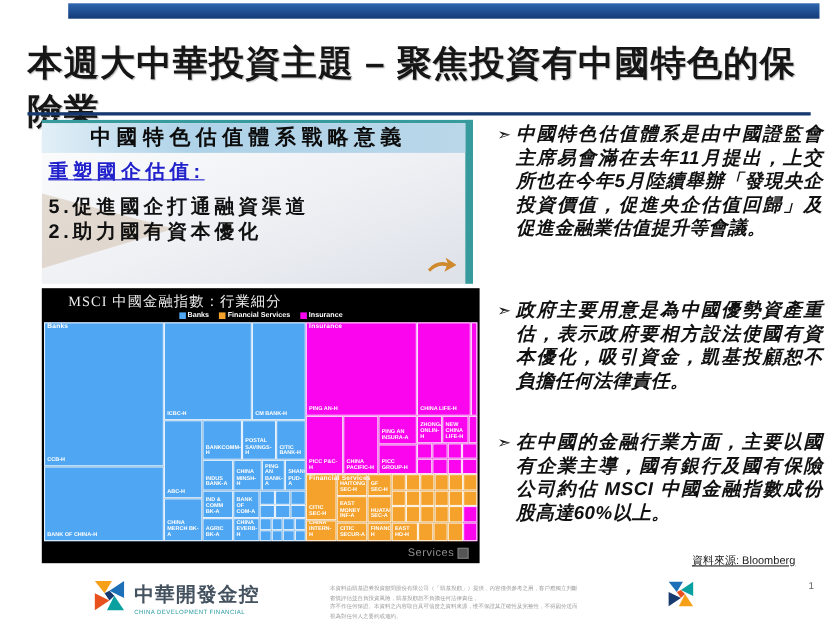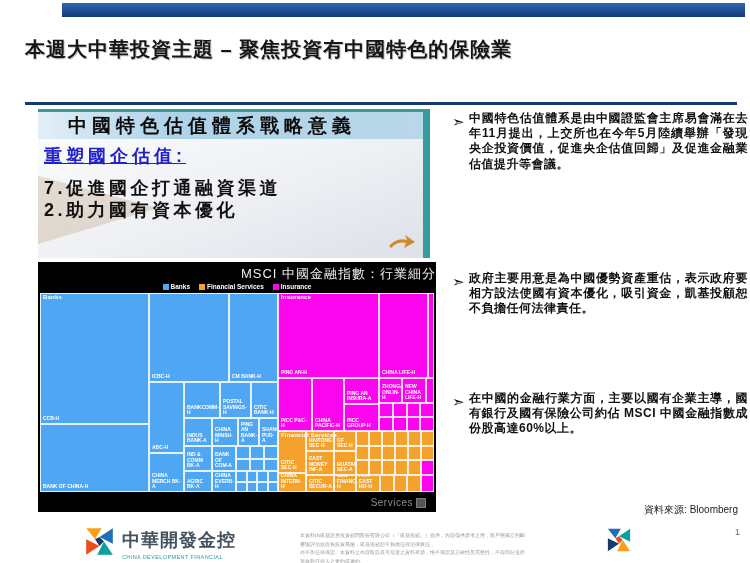--- a/index.html
+++ b/index.html
@@ -9,7 +9,7 @@
   .top-bar{position:absolute;left:62px;top:3px;width:683px;height:14px;
     background:linear-gradient(180deg,#2f66b0,#123a78);}
   .slide-title{position:absolute;left:25px;top:36px;width:710px;
-    font-size:20px;font-weight:bold;color:#161616;letter-spacing:1px;
+    font-size:32px;font-weight:bold;color:#161616;letter-spacing:1px;
     text-shadow:1px 1px 1px rgba(120,120,120,.45);}
   .title-rule{position:absolute;left:25px;top:102px;width:712px;height:3px;background:#15386e;}
 

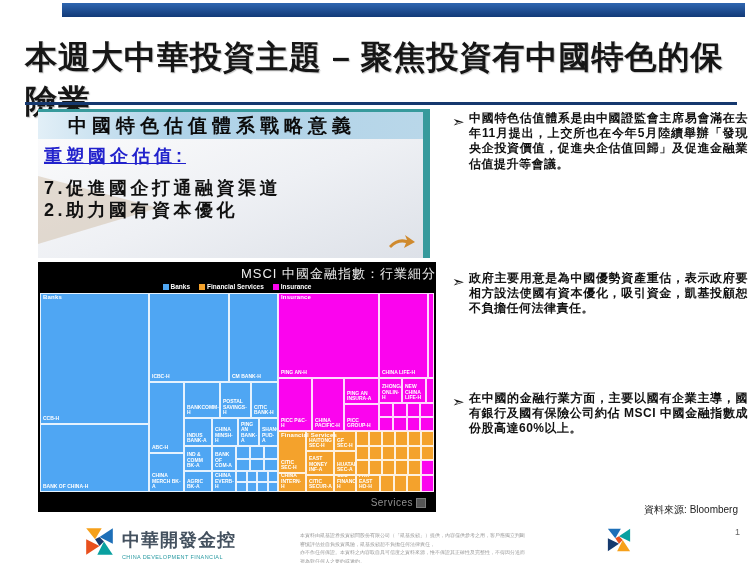--- a/index.html
+++ b/index.html
@@ -19,7 +19,7 @@
     background:linear-gradient(160deg,#fdfdfd 0%,#eef0f4 55%,#dde1e8 100%);}
   .strategy .wedge{position:absolute;left:0;top:52px;width:120px;height:80px;
     background:#cdb99f;opacity:.45;clip-path:polygon(0 15%,100% 55%,0 100%);}
-  .strategy-header{position:relative;height:27px;line-height:27px;padding-left:30px;
+  .strategy-header{position:relative;height:27px;line-height:27px;padding-left:44px;
     background:linear-gradient(90deg,#e2eff7,#aed2e8 35%,#b9d7e9);
     font-size:19px;font-weight:bold;color:#0c0c0c;letter-spacing:5px;white-space:nowrap;}
   .strategy-bodytext{position:relative;padding:5px 6px 0 6px;}

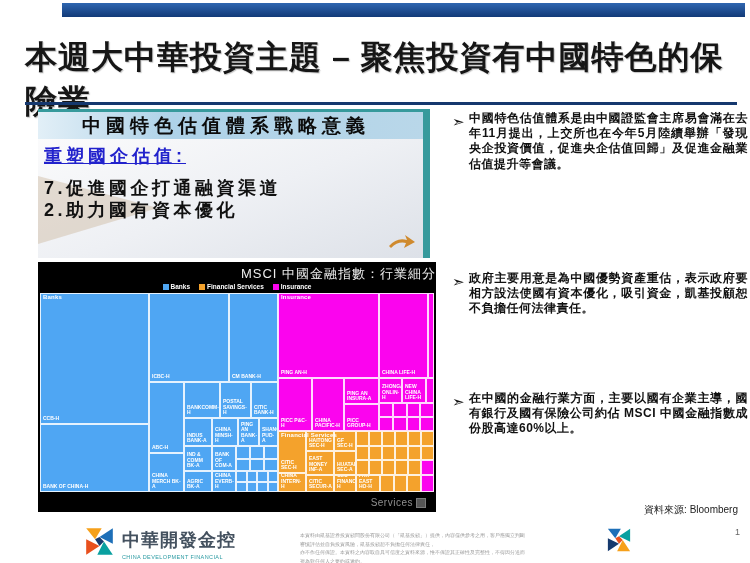--- a/index.html
+++ b/index.html
@@ -48,8 +48,8 @@
   
   .bullet{position:absolute;left:452px;width:296px;display:flex;}
   .bullet .mk{width:17px;flex:none;font-size:15px;color:#111;padding-top:2px;}
-  .bullet .tx{flex:1;font-size:12px;font-weight:bold;color:#111;line-height:1.27;
-    letter-spacing:.5px;text-align:justify;}
+  .bullet .tx{flex:1;font-size:17px;font-weight:bold;color:#111;line-height:1.27;
+    letter-spacing:.5px;text-align:justify;font-style:italic;}
   .source{position:absolute;right:12px;top:503px;font-size:10px;color:#222;}
 
   

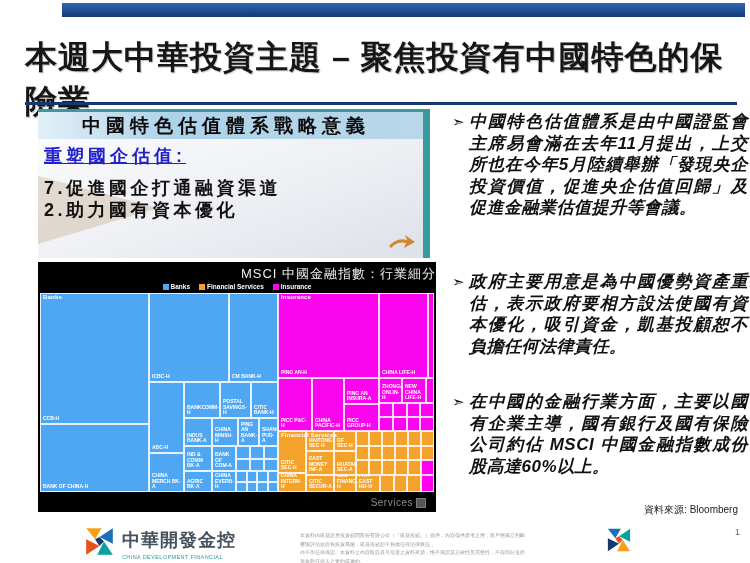--- a/index.html
+++ b/index.html
@@ -79,7 +79,7 @@
     <div class="strategy-header">中國特色估值體系戰略意義</div>
     <div class="strategy-bodytext">
       <div class="strategy-sub">重塑國企估值:</div>
-      <div class="strategy-point">7.促進國企打通融資渠道</div>
+      <div class="strategy-point">5.促進國企打通融資渠道</div>
       <div class="strategy-point">2.助力國有資本優化</div>
     </div>
     <div class="strategy-arrow">

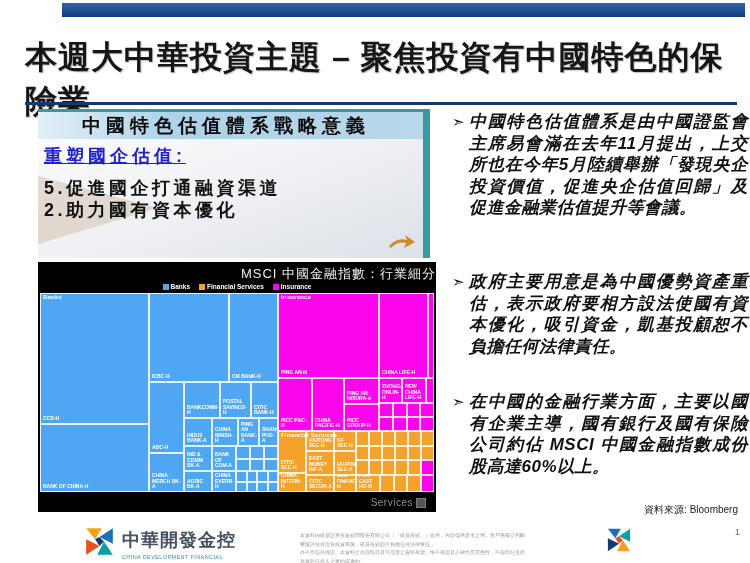--- a/index.html
+++ b/index.html
@@ -30,9 +30,9 @@
 
   
   .treemap{position:absolute;left:38px;top:262px;width:398px;height:250px;background:#000;}
-  .tm-title{position:absolute;top:3px;left:0;width:100%;text-align:right;
-    font-family:Liberation Sans, sans-serif;
-    font-size:13px;color:#ececec;letter-spacing:1px;}
+  .tm-title{position:absolute;top:3px;left:0;width:100%;text-align:left;
+    font-family:Liberation Serif, serif;
+    font-size:13px;color:#ececec;letter-spacing:1px;padding-left:24px;}
   .tm-legend{position:absolute;top:21px;left:0;width:100%;display:flex;justify-content:center;gap:9px;}
   .tm-legend .li{display:flex;align-items:center;gap:2px;font-size:6.5px;font-weight:bold;color:#fff;}
   .tm-legend .sw{width:6px;height:6px;display:inline-block;}

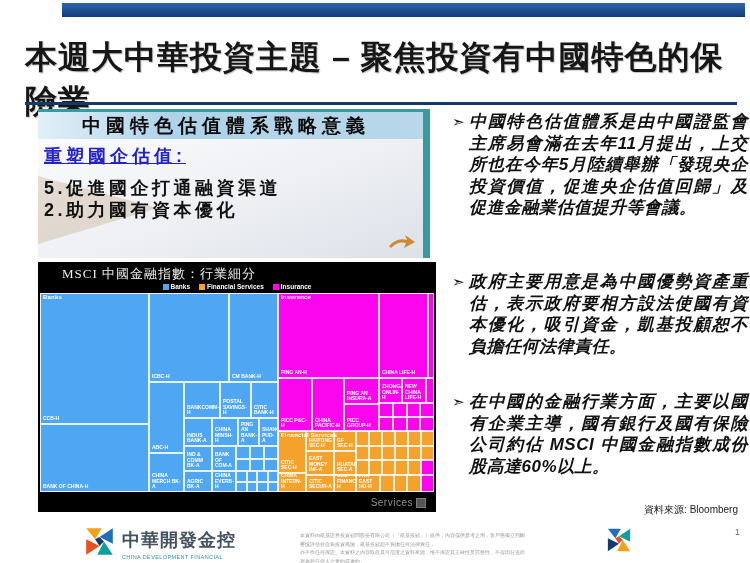--- a/index.html
+++ b/index.html
@@ -50,7 +50,7 @@
   .bullet .mk{width:17px;flex:none;font-size:15px;color:#111;padding-top:2px;}
   .bullet .tx{flex:1;font-size:17px;font-weight:bold;color:#111;line-height:1.27;
     letter-spacing:.5px;text-align:justify;font-style:italic;}
-  .source{position:absolute;right:12px;top:503px;font-size:10px;color:#222;}
+  .source{position:absolute;right:27px;top:503px;font-size:10px;color:#222;text-decoration:underline;}
 
   
   .footer{position:absolute;left:0;top:520px;width:750px;height:43px;padding-left:16px;}

